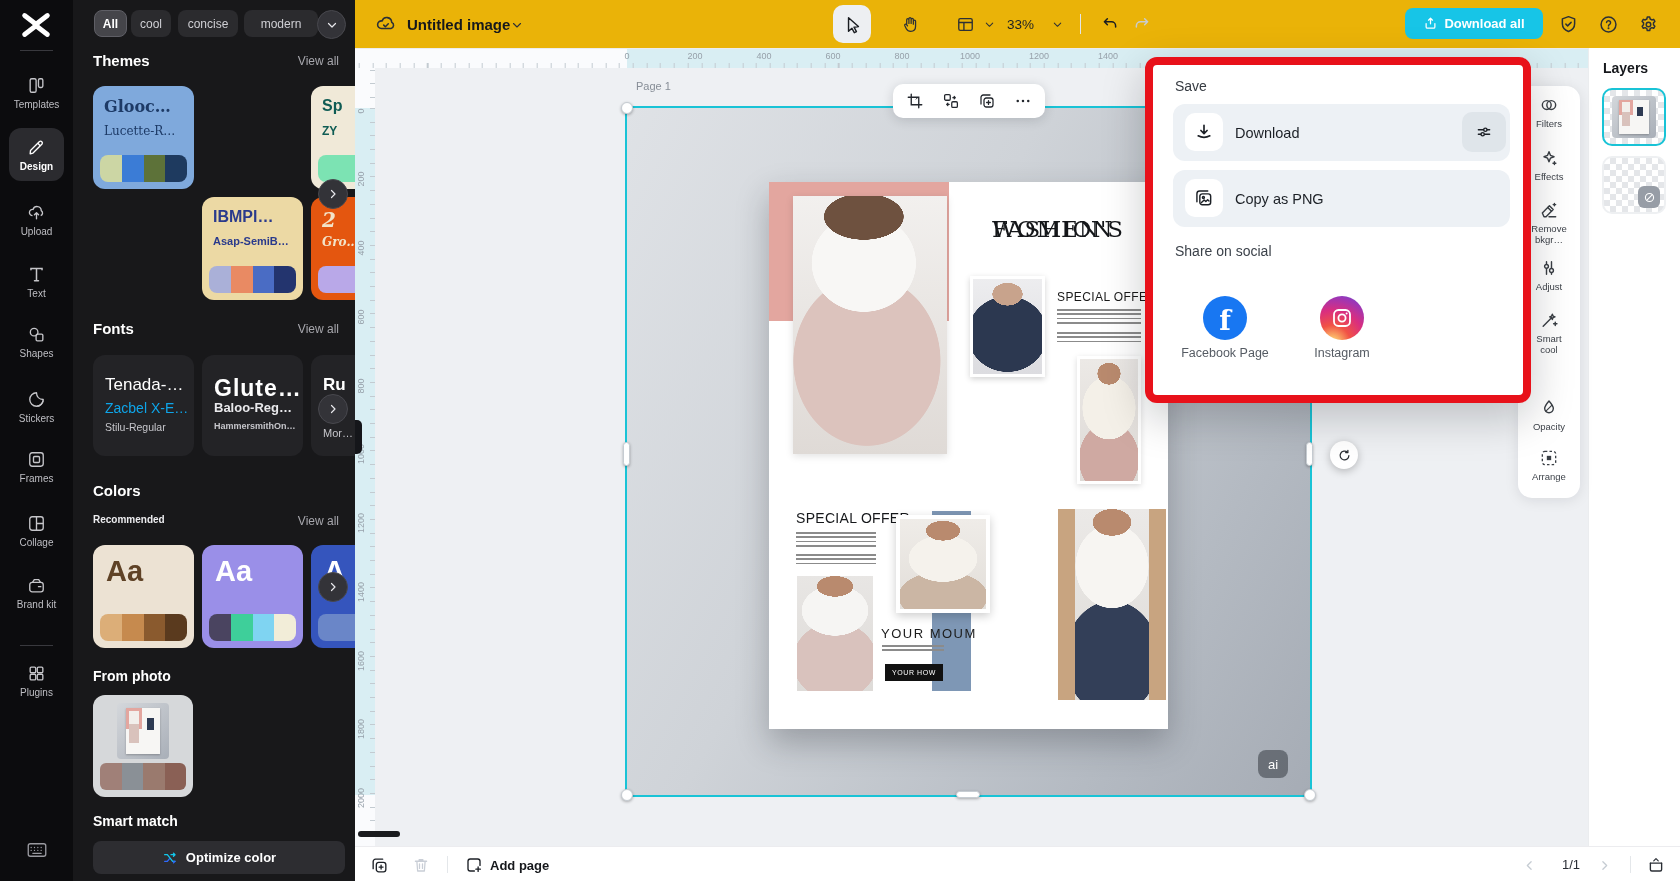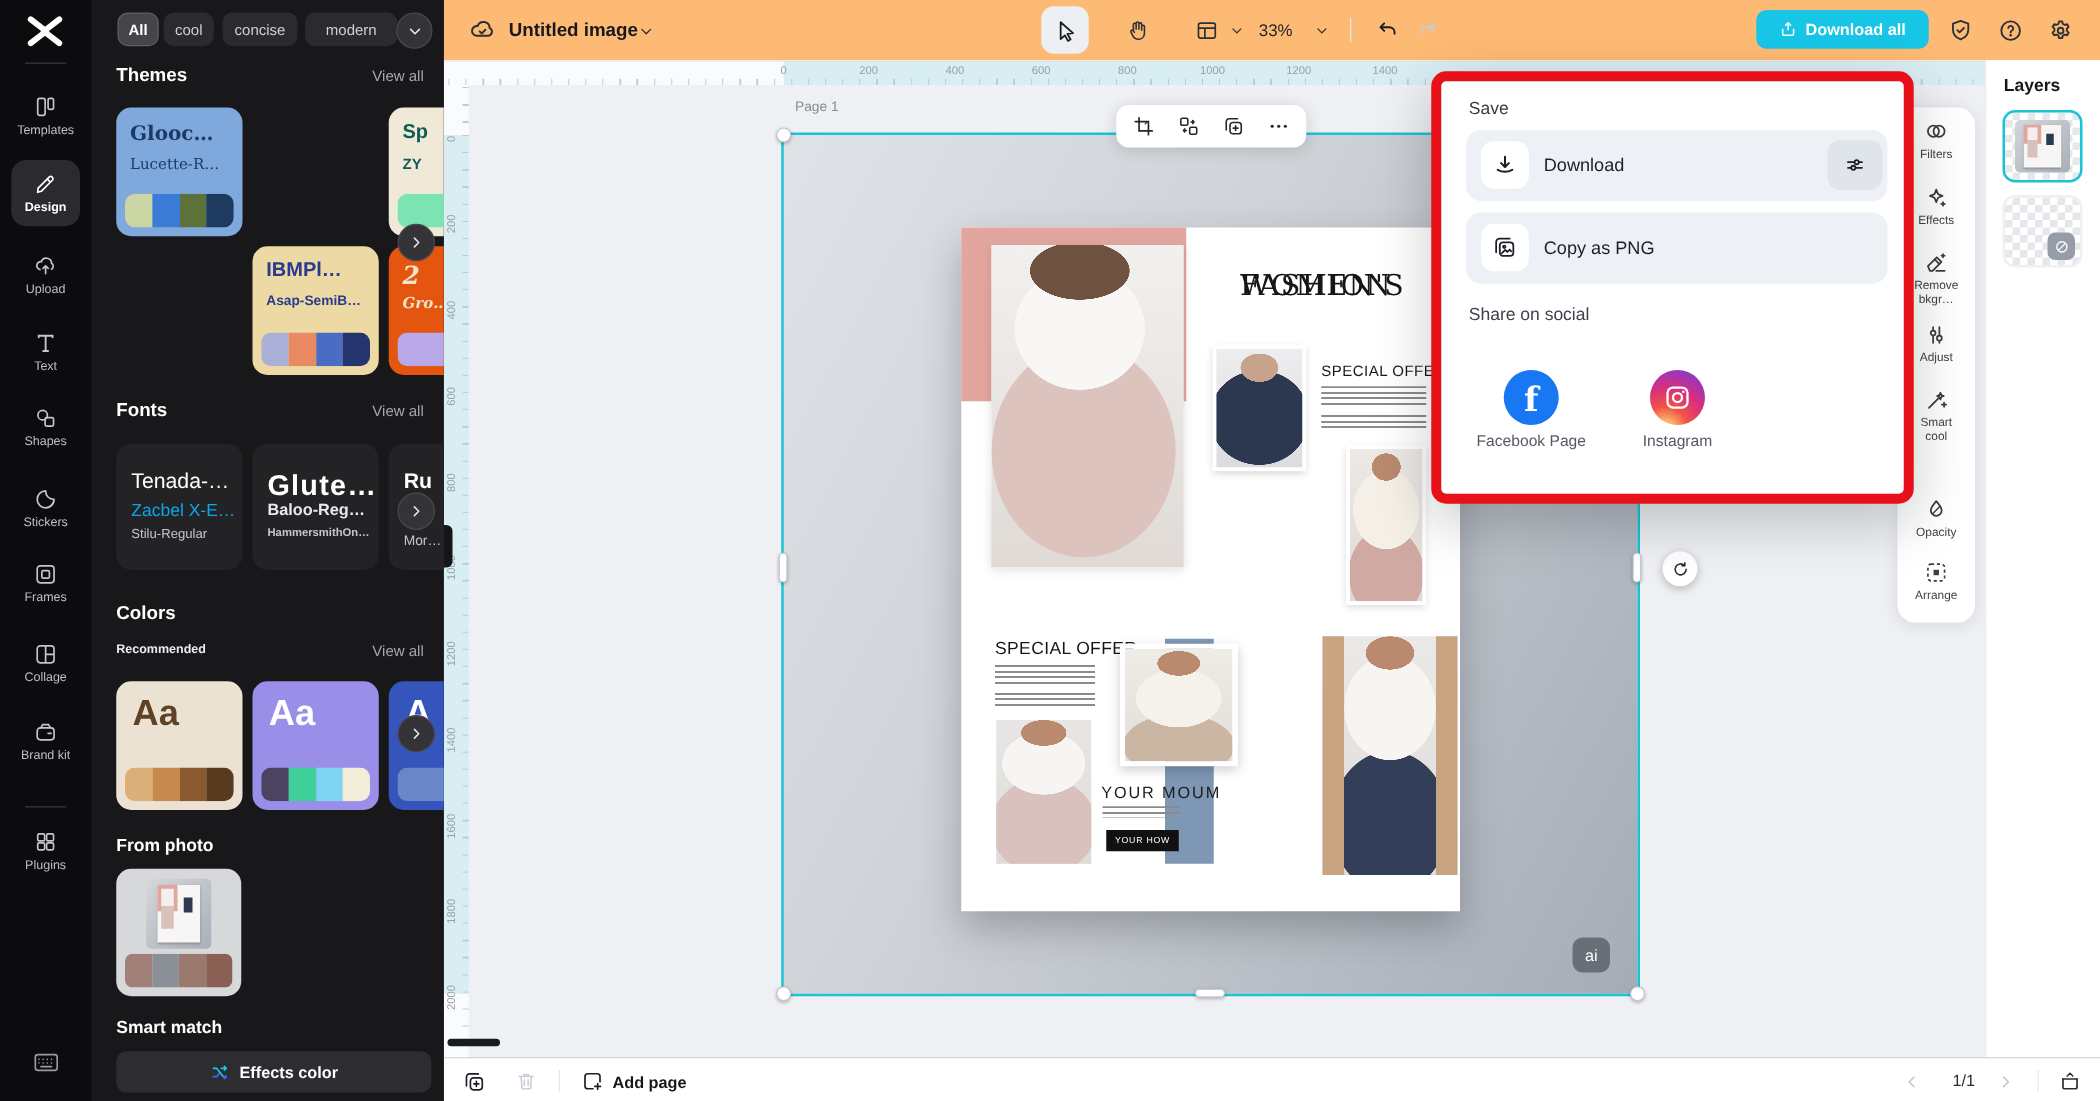--- a/index.html
+++ b/index.html
@@ -42,7 +42,7 @@
     display:flex;align-items:center;justify-content:center;gap:8px;color:#fff;font-size:13px;font-weight:700;cursor:pointer}
 
   
-  .topbar{position:absolute;left:355px;top:0;width:1325px;height:48px;background:#fdba74;border-bottom:1px solid #ececef;z-index:15}
+  .topbar{position:absolute;left:355px;top:0;width:1325px;height:48px;background:#eab308;border-bottom:1px solid #ececef;z-index:15}
   .tb-btn{position:absolute;display:flex;align-items:center;justify-content:center;cursor:pointer;border-radius:10px}
   .doc-title{position:absolute;left:52px;top:0;height:48px;display:flex;align-items:center;font-size:15px;font-weight:700;color:#16181c}
   .dl-btn{position:absolute;left:1050px;top:8px;width:138px;height:31px;border-radius:8px;display:flex;align-items:center;

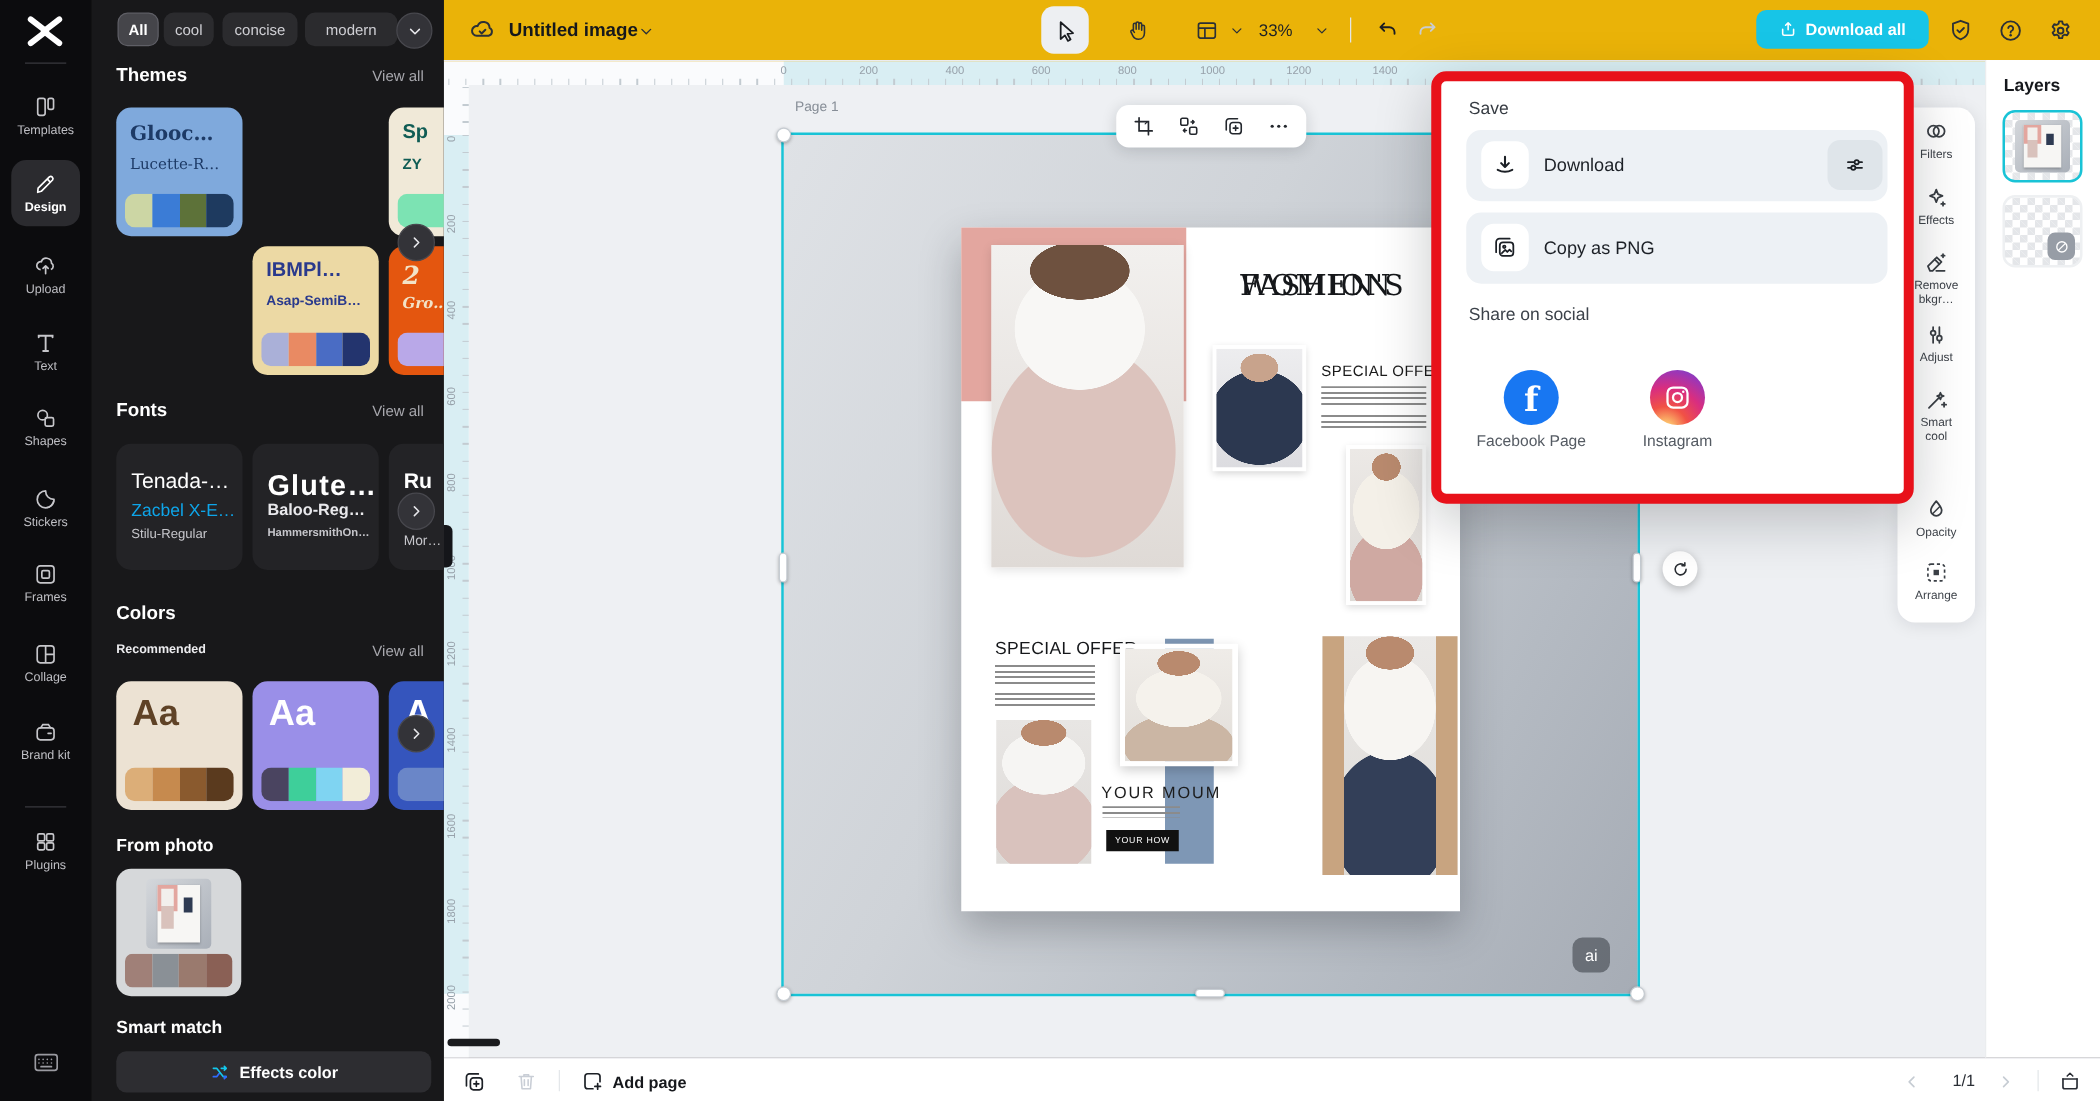--- a/index.html
+++ b/index.html
@@ -349,7 +349,7 @@
           <path d="M13.5 7h6m0 0-2.3-2.3M19.5 7l-2.3 2.3" stroke="#13c8ec"></path>
           <path d="M17 17l2.5-.01m0 .01-2.3 2.3" stroke="#2f6bff"></path>
       </svg>
-      <span>Effects color</span>
+      <span>Optimize color</span>
     </div>
   </section>
 

